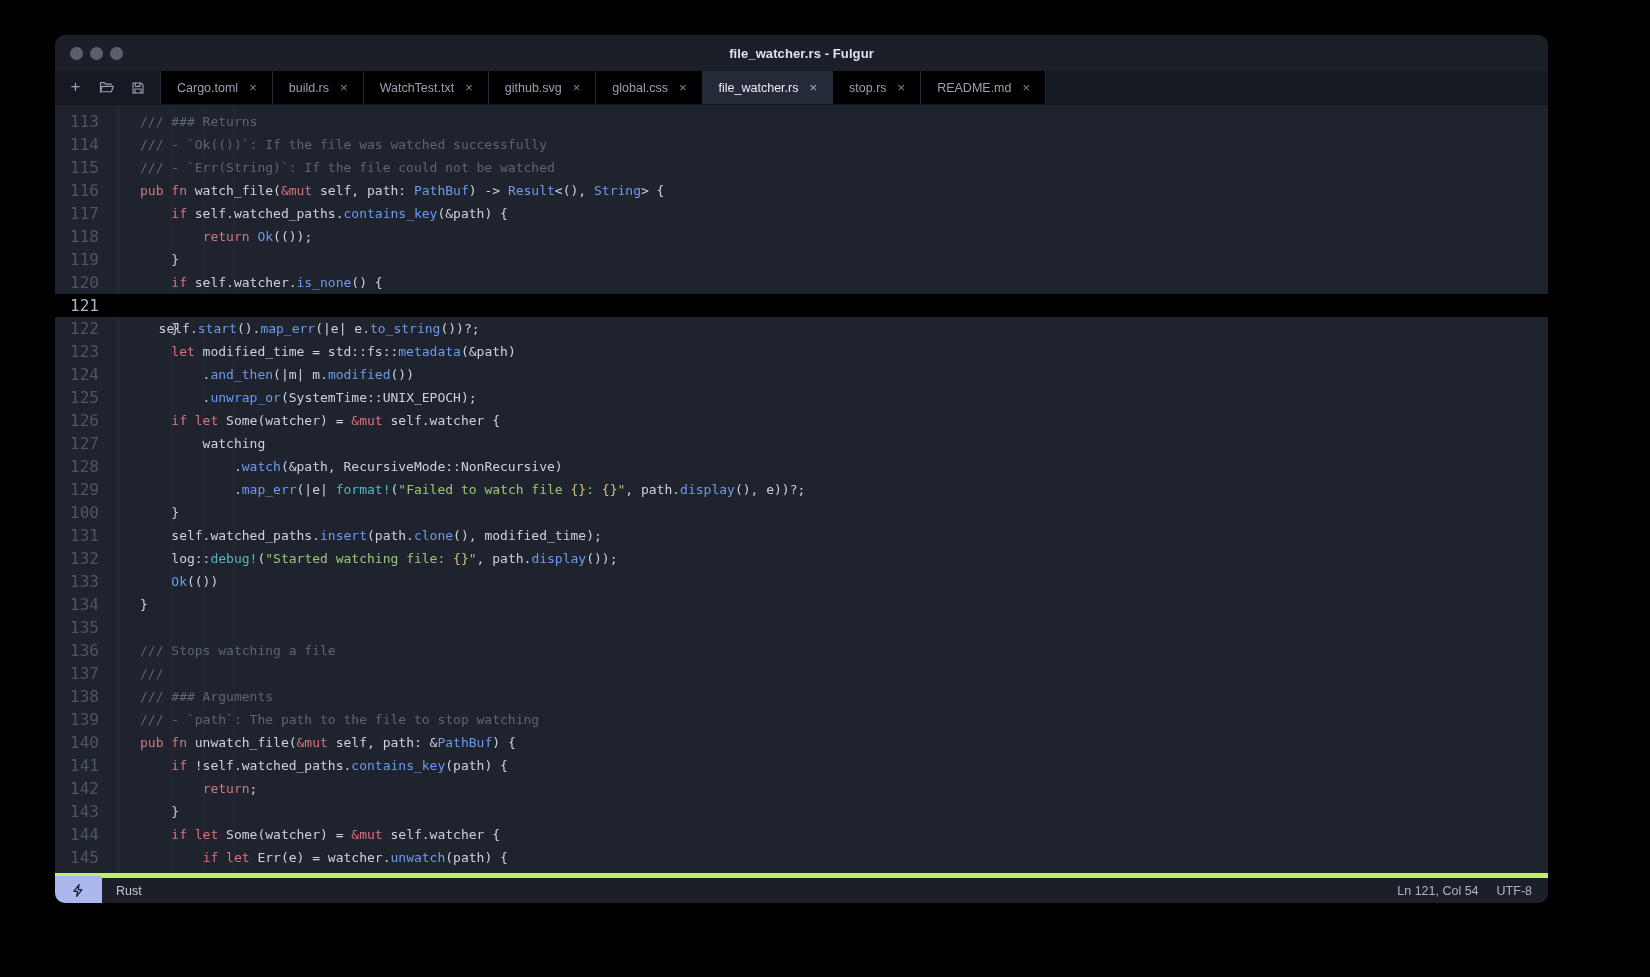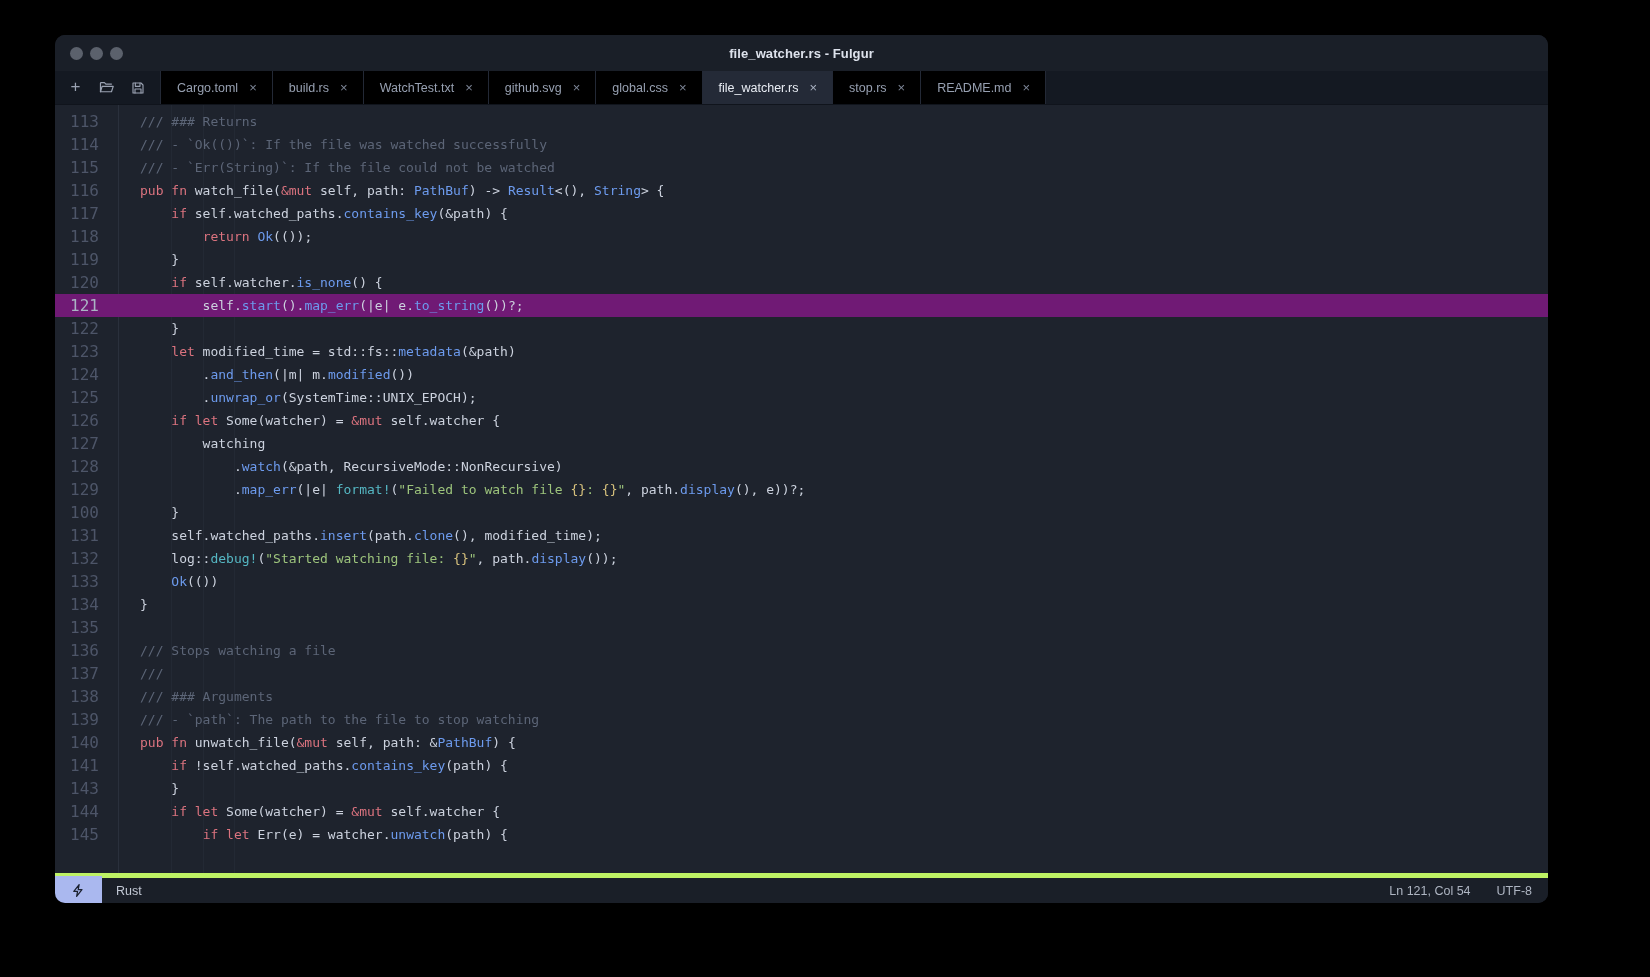--- a/index.html
+++ b/index.html
@@ -42,7 +42,7 @@
   .indent-guide { position:absolute; top:0; bottom:0; width:1px; background:#262c37; opacity:.75; }
   .code-lines { position:relative; padding-top:5px; }
   .line { display:flex; height:23px; line-height:23px; white-space:pre; }
-  .line.active { background:#701a75; }
+  .line.active { background:#000000;flex-direction:column; }
   .ln { width:44px; flex-shrink:0; text-align:right; color:#4d5568; font-size:16px; }
   .line.active .ln { color:#aab3c4; }
   .code { padding-left:41px; color:#ccd2de; }

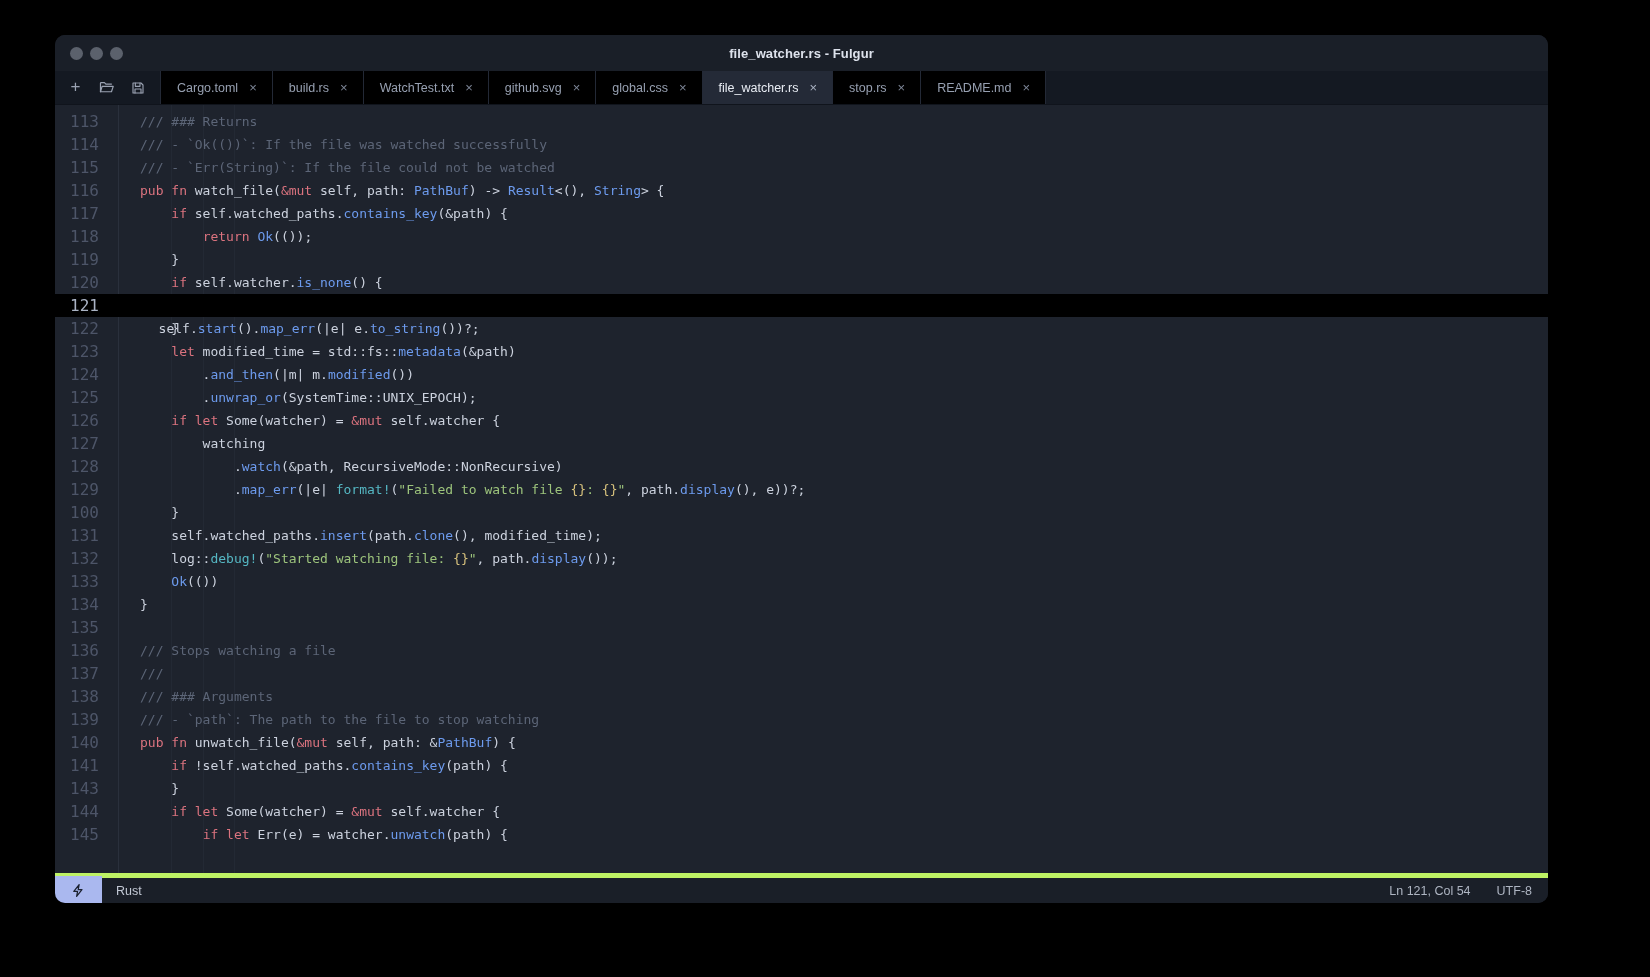--- a/index.html
+++ b/index.html
@@ -169,6 +169,7 @@
         <div class="line"><span class="ln">139</span><span class="code"><span class="cm">/// - `path`: The path to the file to stop watching</span></span></div>
         <div class="line"><span class="ln">140</span><span class="code"><span class="kw">pub fn</span><span class="tx"> unwatch_file(</span><span class="kw">&amp;mut</span><span class="tx"> self, path: &amp;</span><span class="ty">PathBuf</span><span class="tx">) {</span></span></div>
         <div class="line"><span class="ln">141</span><span class="code"><span class="tx">    </span><span class="kw">if</span><span class="tx"> !self.watched_paths.</span><span class="fn">contains_key</span><span class="tx">(path) {</span></span></div>
+        <div class="line"><span class="ln">142</span><span class="code"><span class="tx">        </span><span class="kw">return</span><span class="tx">;</span></span></div>
         <div class="line"><span class="ln">143</span><span class="code"><span class="tx">    }</span></span></div>
         <div class="line"><span class="ln">144</span><span class="code"><span class="tx">    </span><span class="kw">if let</span><span class="tx"> Some(watcher) = </span><span class="kw">&amp;mut</span><span class="tx"> self.watcher {</span></span></div>
         <div class="line"><span class="ln">145</span><span class="code"><span class="tx">        </span><span class="kw">if let</span><span class="tx"> Err(e) = watcher.</span><span class="fn">unwatch</span><span class="tx">(path) {</span></span></div>

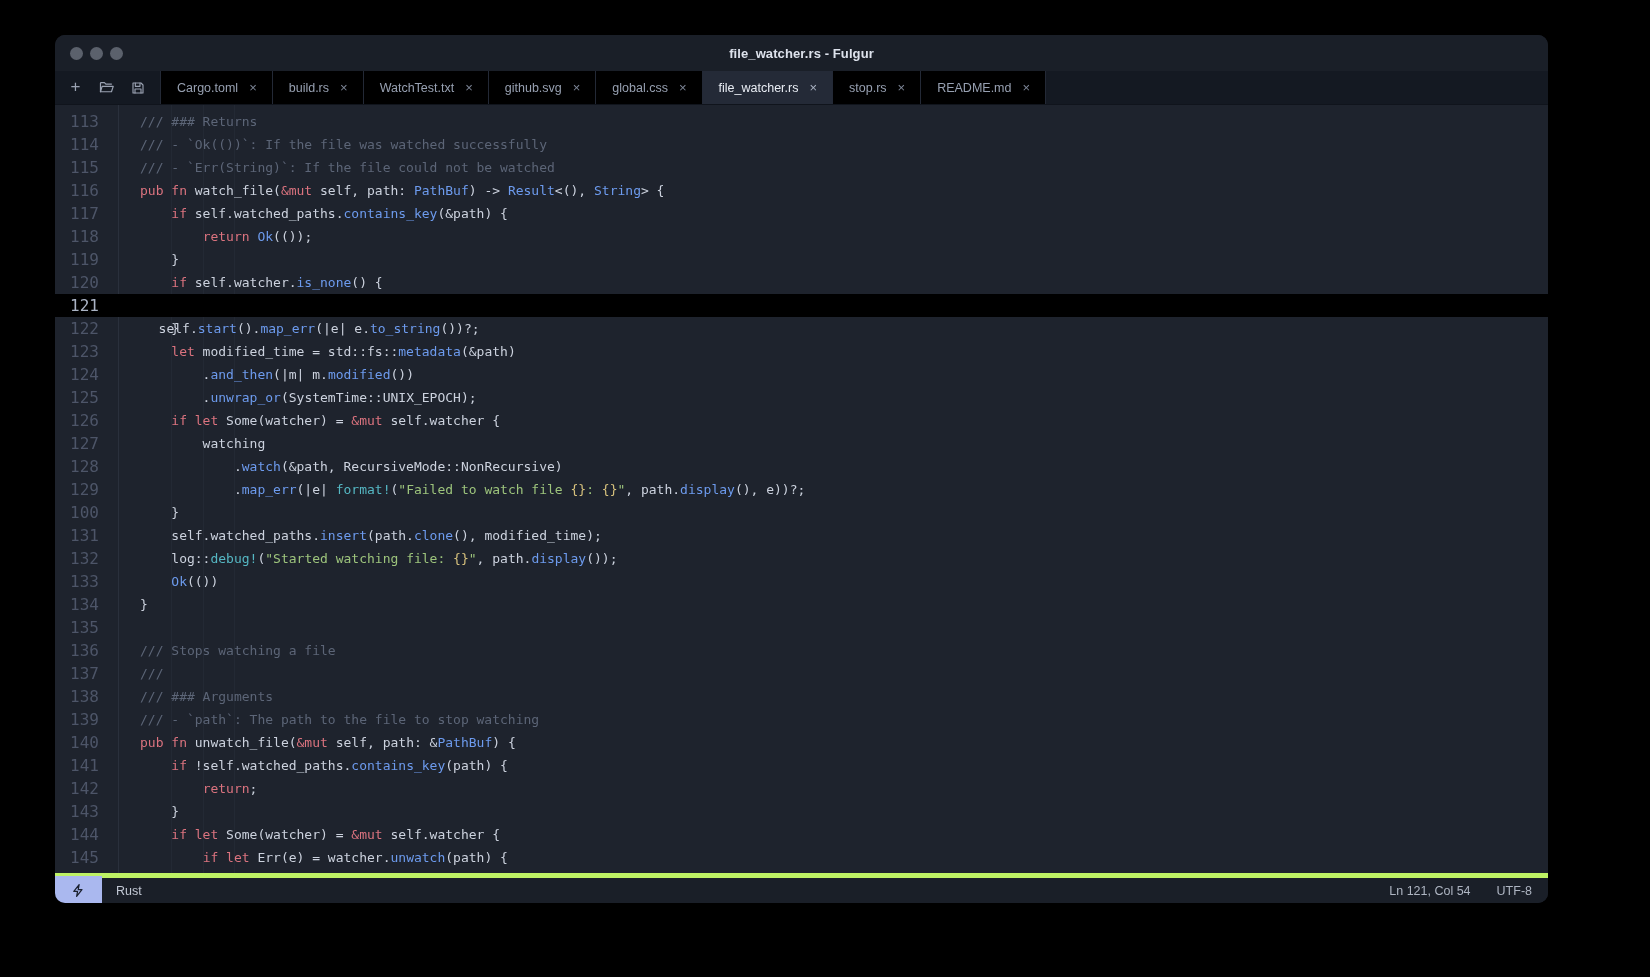--- a/index.html
+++ b/index.html
@@ -62,7 +62,7 @@
                 align-items:center; justify-content:center;
                 border-bottom-left-radius:10px; flex-shrink:0; }
   .lang { color:#c2c8d4; margin-left:14px; }
-  .status-right { margin-left:auto; display:flex; align-items:center; gap:26px;
+  .status-right { margin-left:auto; display:flex; align-items:center; gap:18px;
                   padding-right:16px; color:#aeb5c2; }
 </style>
 </head>

